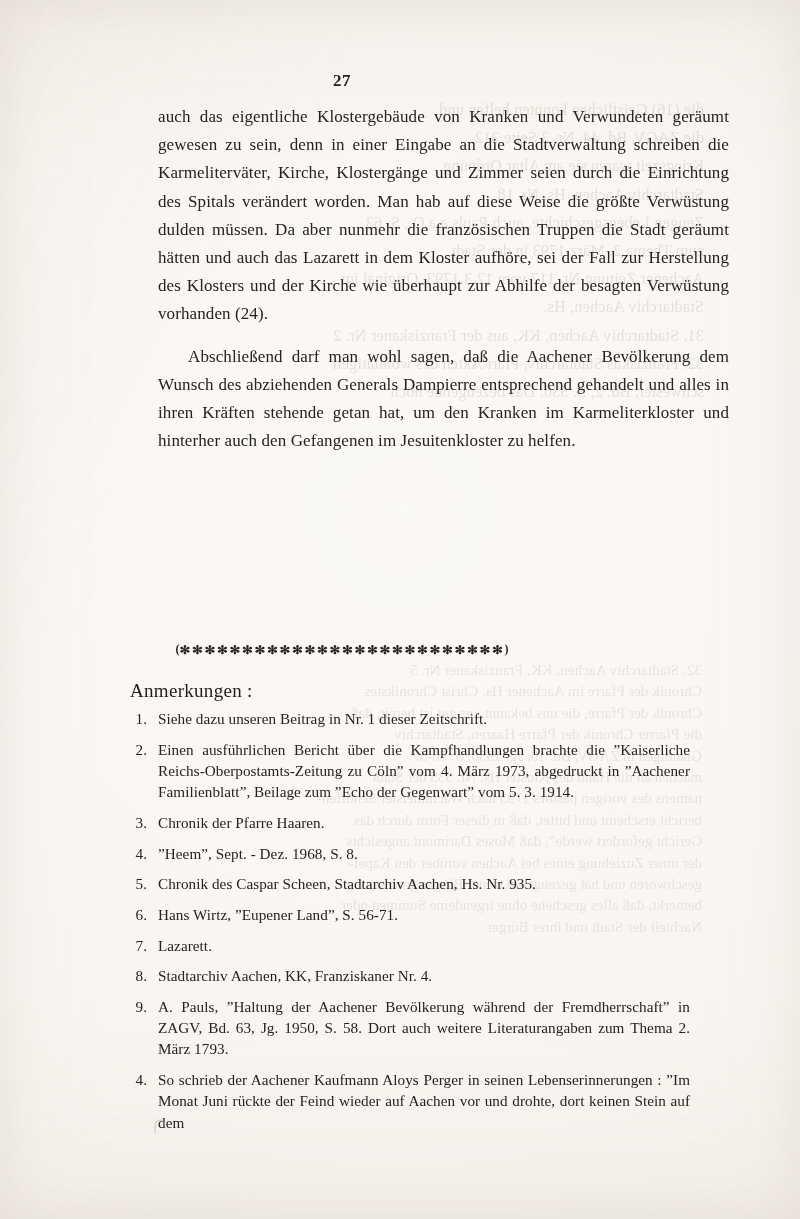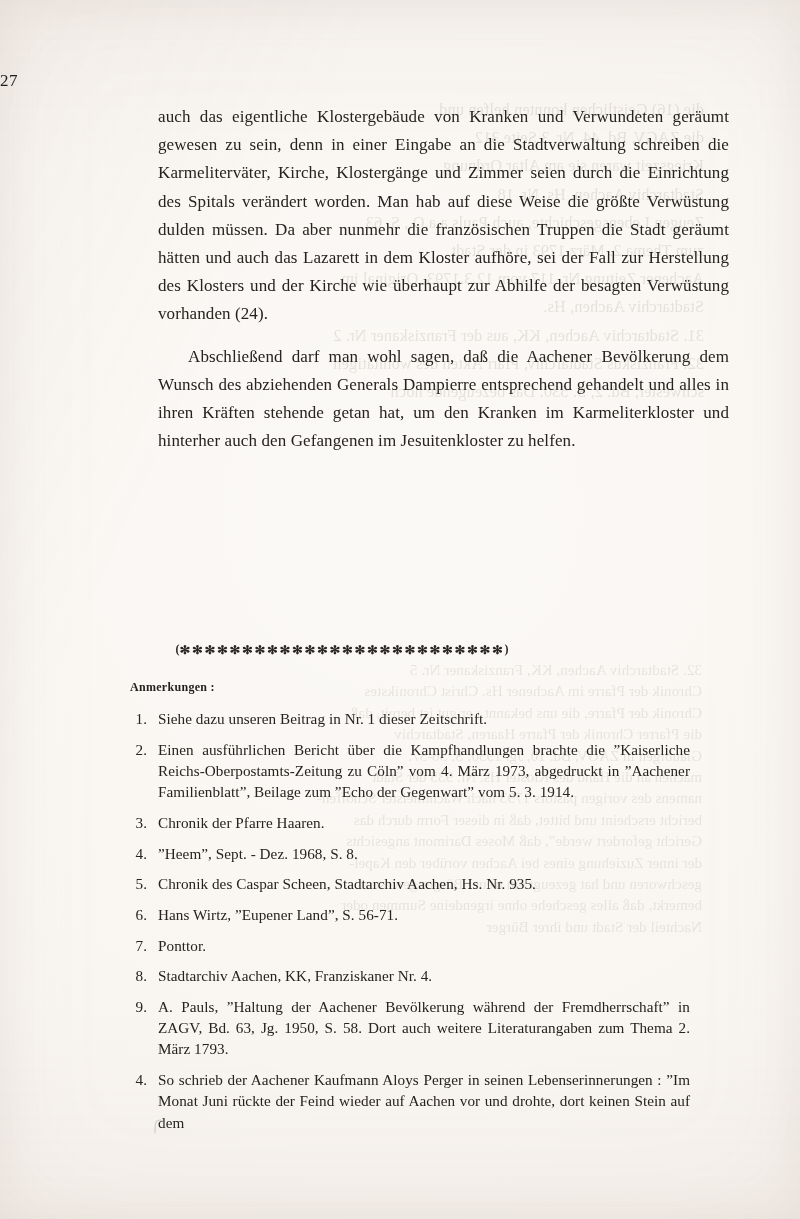--- a/index.html
+++ b/index.html
@@ -79,8 +79,8 @@
     top: 71px;
     left: 0;
     width: 684px;
-    text-align: left;
-    font-weight: normal;
+    text-align: center;
+    font-weight: bold;
     font-size: 17px;
     letter-spacing: 0.4px;
     color: #211d1a;

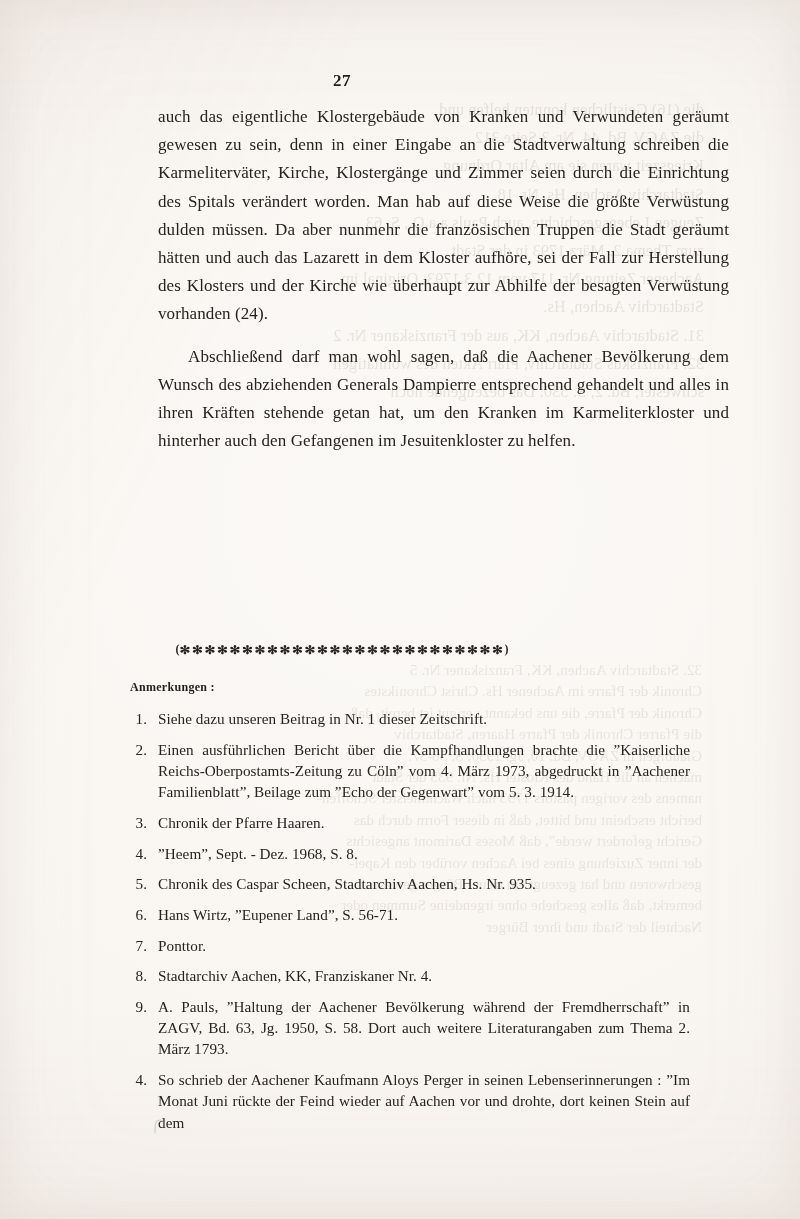--- a/index.html
+++ b/index.html
@@ -137,8 +137,8 @@
     position: absolute;
     top: 680px;
     left: 130px;
-    font-size: 12px;
-    font-weight: bold;
+    font-size: 19px;
+    font-weight: normal;
     letter-spacing: 0.3px;
     color: #221e1b;
   }

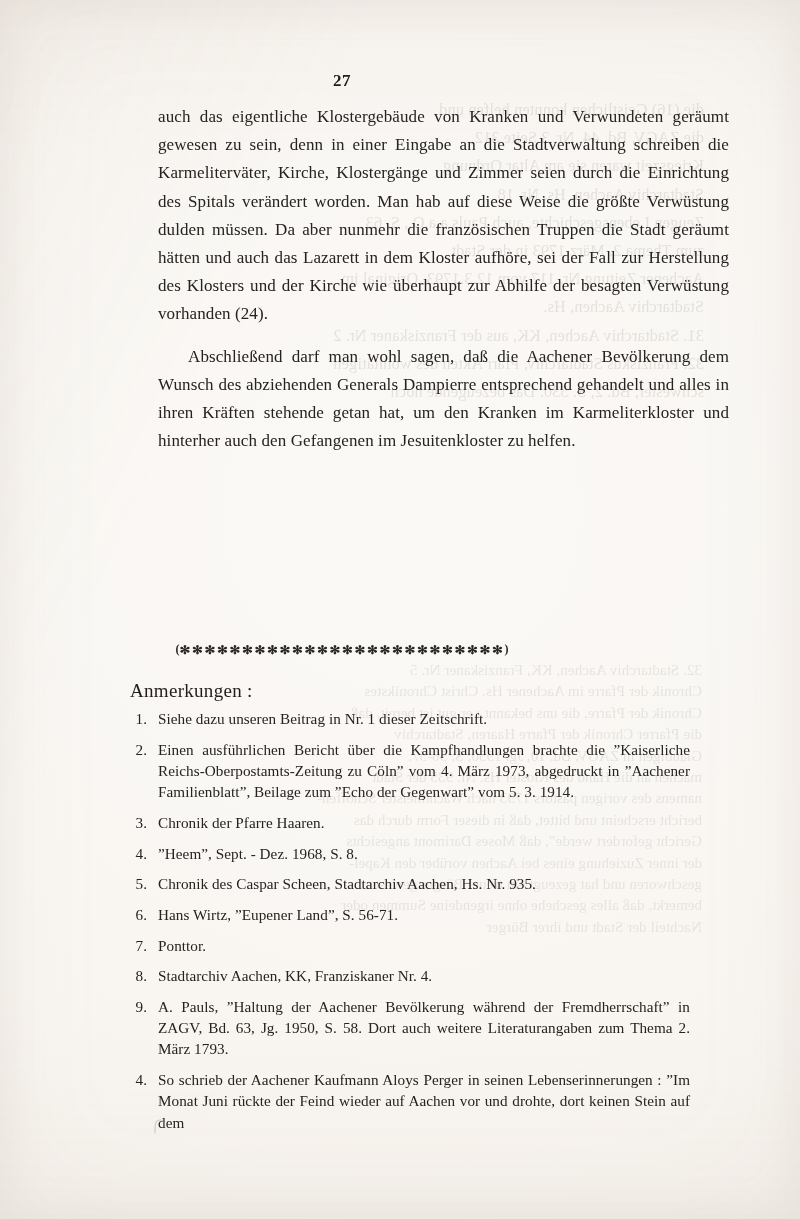--- a/index.html
+++ b/index.html
@@ -245,7 +245,7 @@
         <li><span class="num">4.</span><span>”Heem”, Sept. - Dez. 1968, S. 8.</span></li>
         <li><span class="num">5.</span><span>Chronik des Caspar Scheen, Stadtarchiv Aachen, Hs. Nr. 935.</span></li>
         <li><span class="num">6.</span><span>Hans Wirtz, ”Eupener Land”, S. 56-71.</span></li>
-        <li><span class="num">7.</span><span>Ponttor.</span></li>
+        <li><span class="num">7.</span><span>Lazarett.</span></li>
         <li><span class="num">8.</span><span>Stadtarchiv Aachen, KK, Franziskaner Nr. 4.</span></li>
         <li><span class="num">9.</span><span>A. Pauls, ”Haltung der Aachener Bevölkerung während der Fremdherrschaft” in ZAGV, Bd. 63, Jg. 1950, S. 58. Dort auch weitere Literaturangaben zum Thema 2. März 1793.</span></li>
         <li><span class="num">4.</span><span>So schrieb der Aachener Kaufmann Aloys Perger in seinen Lebenserinnerungen : ”Im Monat Juni rückte der Feind wieder auf Aachen vor und drohte, dort keinen Stein auf dem</span></li>

